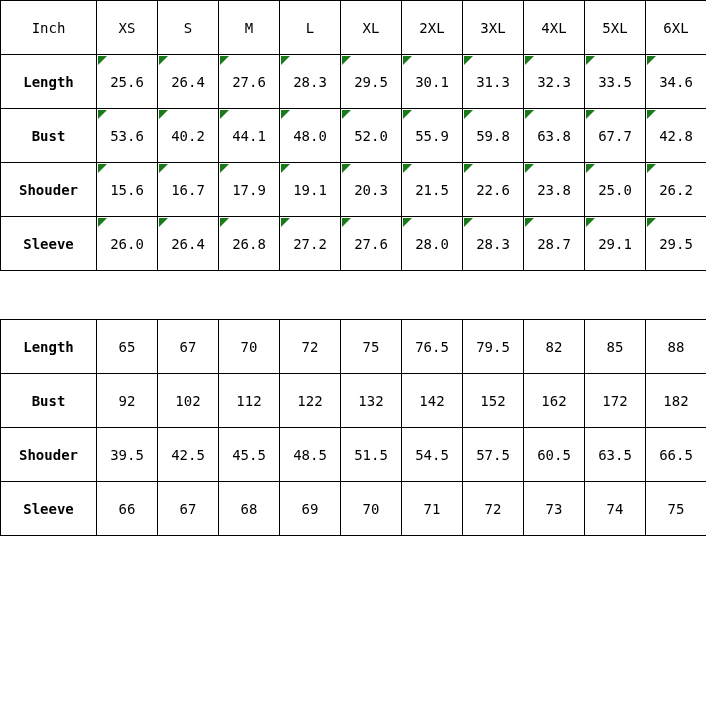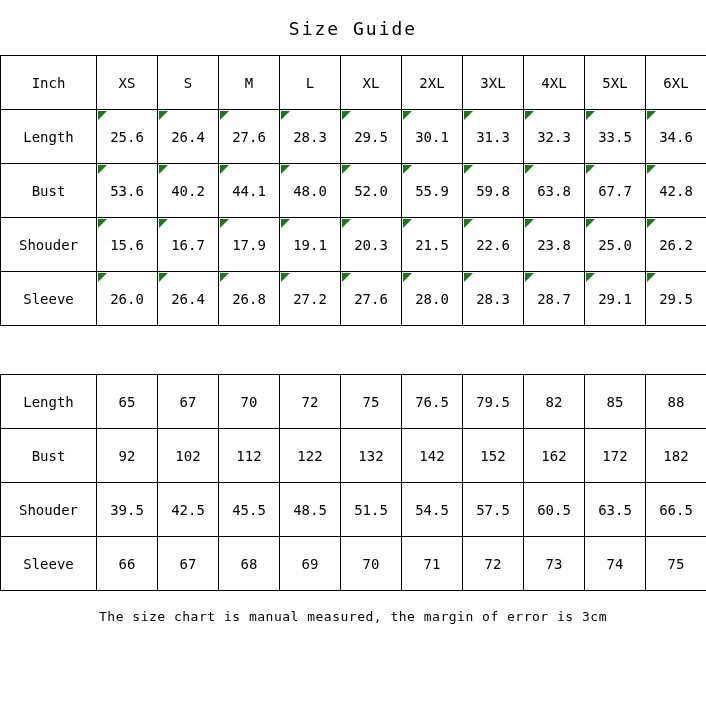--- a/index.html
+++ b/index.html
@@ -89,7 +89,6 @@
 
 <div class="sheet">
 
-  <div class="title">Size Guide</div>
 
   <table class="size-table">
     <colgroup>

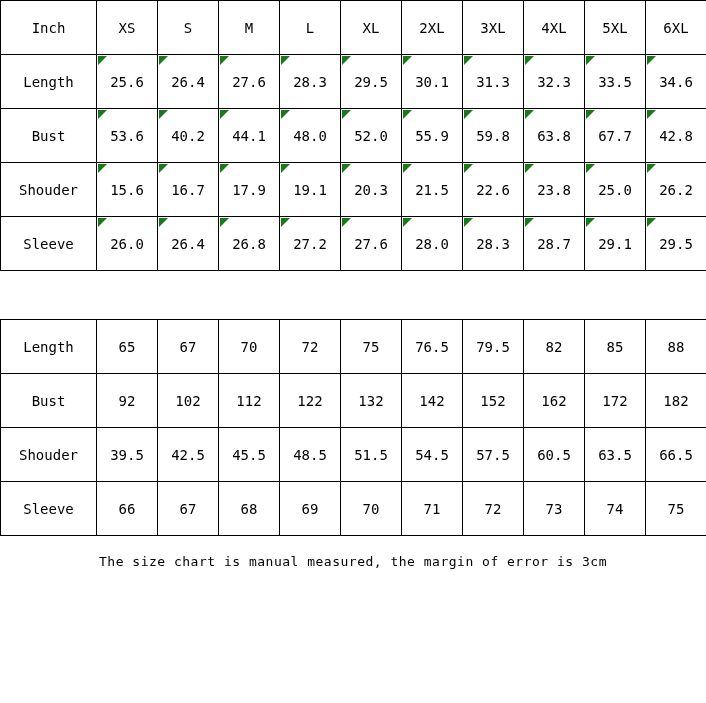--- a/index.html
+++ b/index.html
@@ -51,7 +51,7 @@
     font-size: 14px;
   }
   table.size-table td.rowlabel {
-    font-weight: normal;
+    font-weight: bold;
     font-size: 14px;
   }
   table.size-table td.corner {

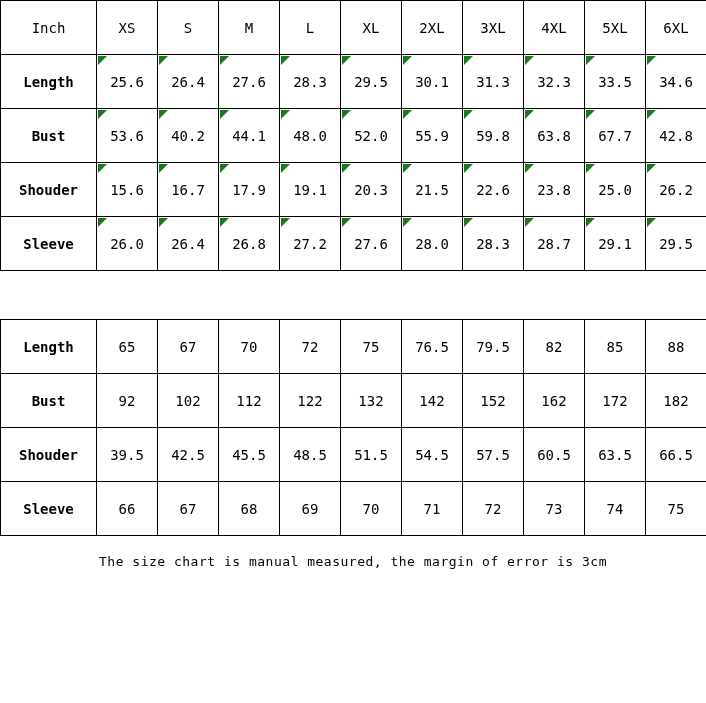--- a/index.html
+++ b/index.html
@@ -245,7 +245,6 @@
     </tbody>
   </table>
 
-  <div class="footer">The size chart is manual measured, the margin of error is 3cm</div>
 
 </div>
 

